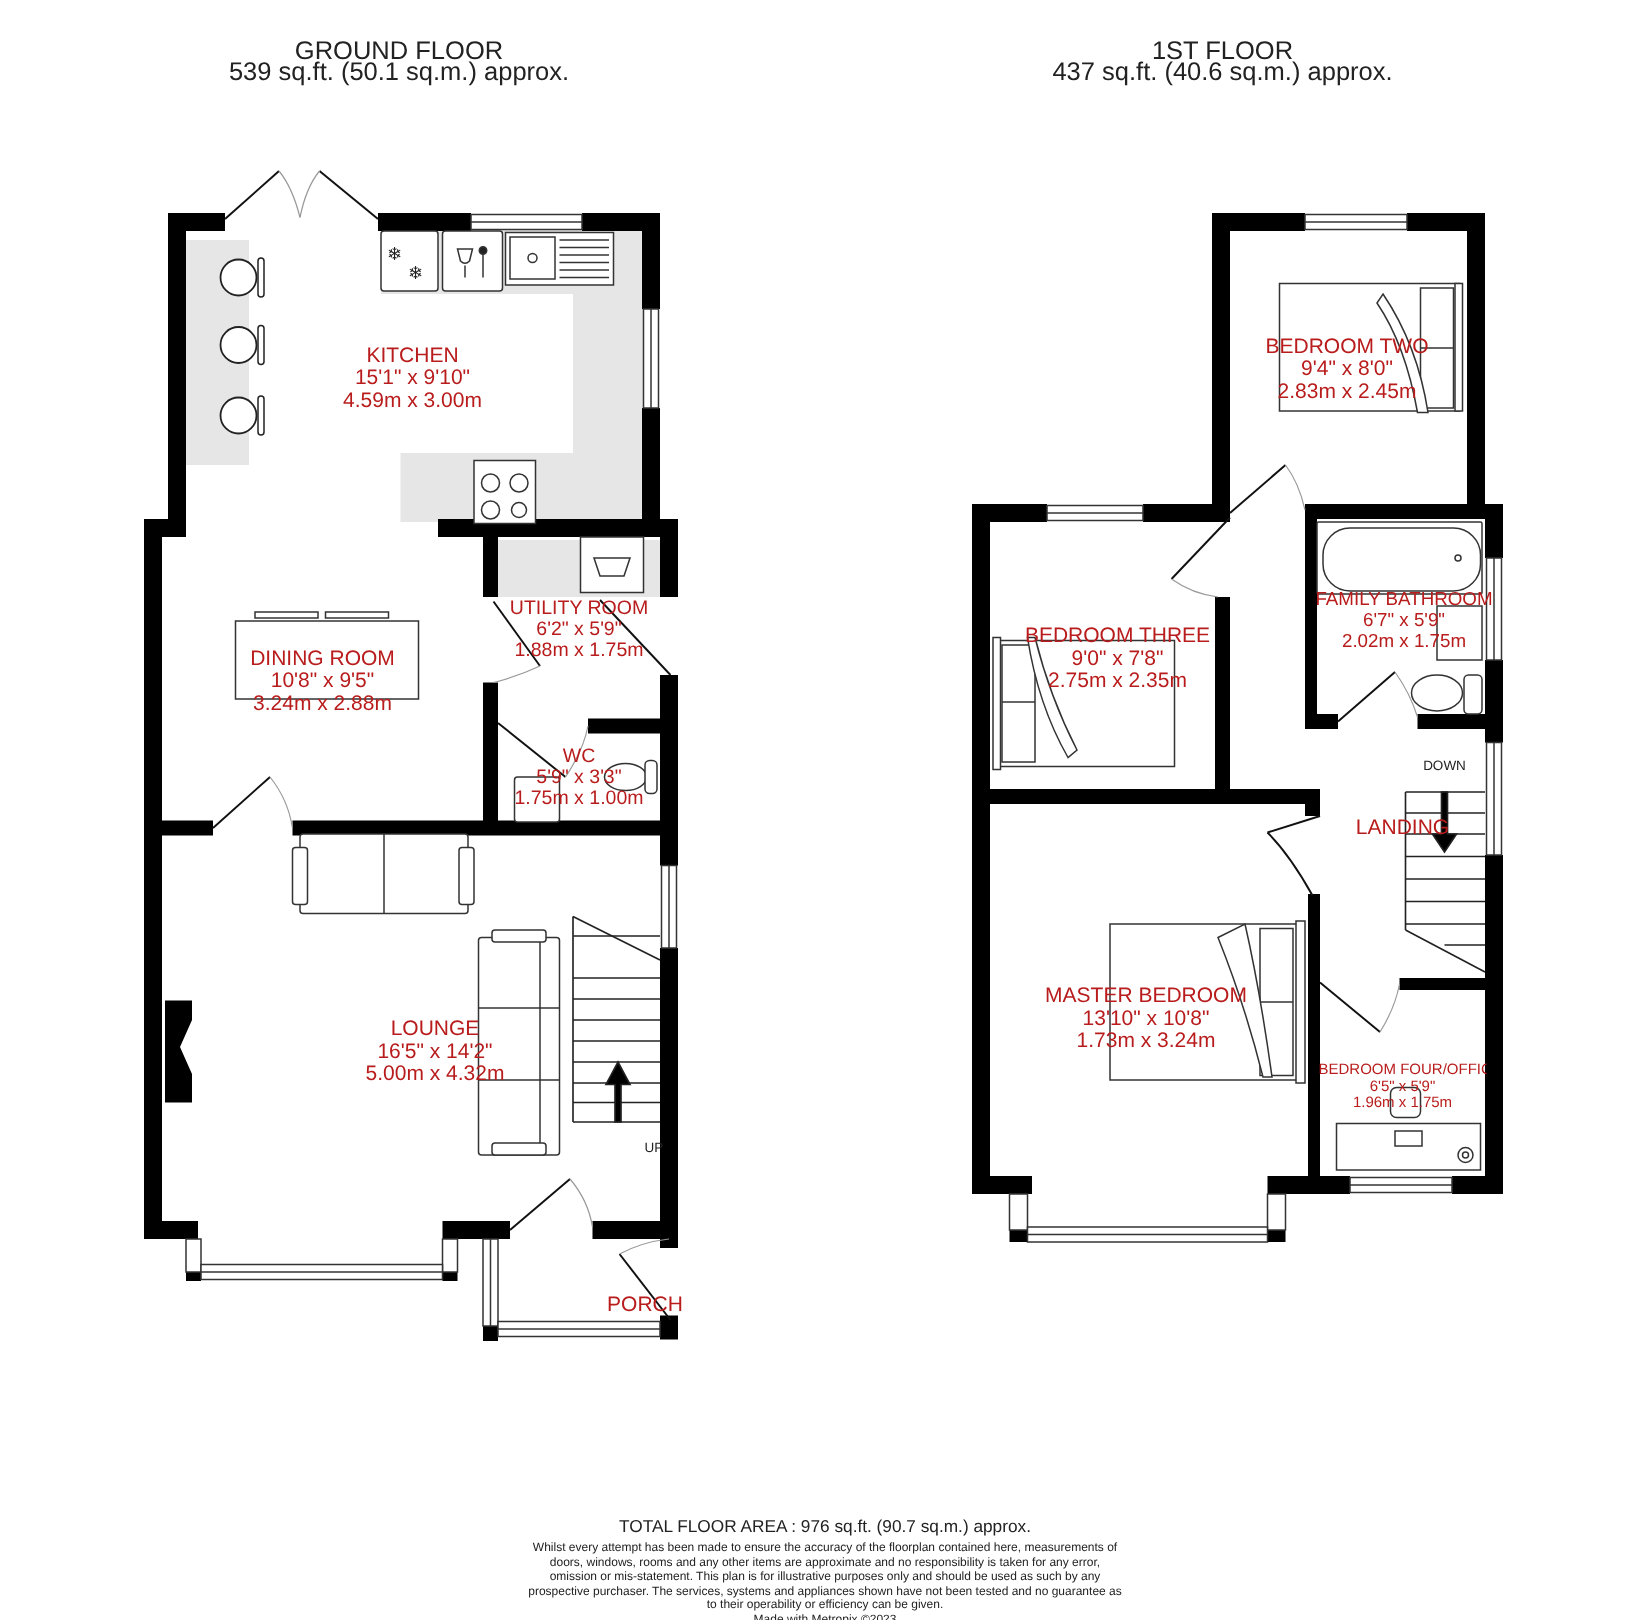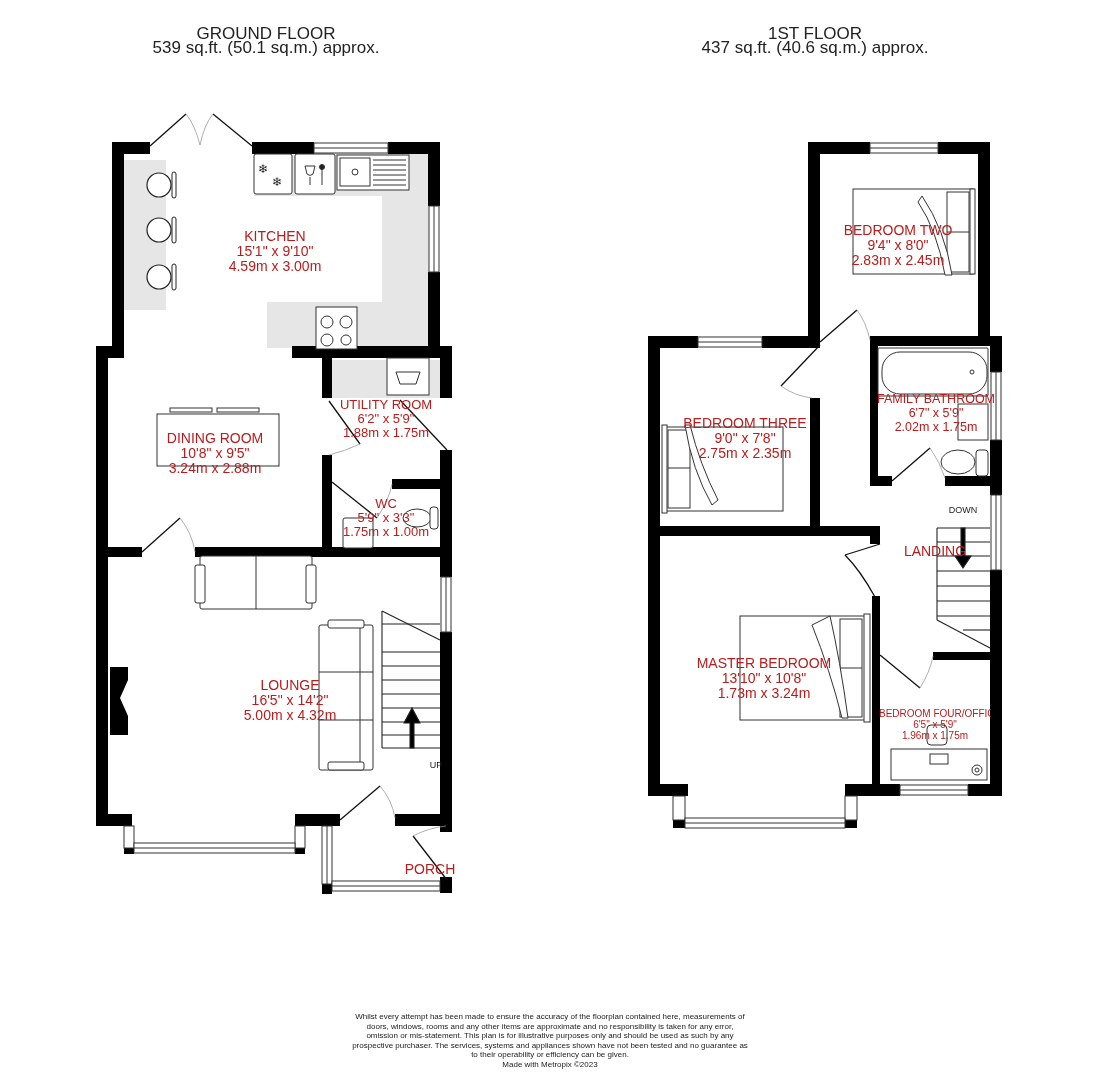--- a/index.html
+++ b/index.html
@@ -376,6 +376,7 @@
 </div>
 
 <div class="footer">
+  <span class="total">TOTAL FLOOR AREA : 976 sq.ft. (90.7 sq.m.) approx.</span>
   <span class="disc">Whilst every attempt has been made to ensure the accuracy of the floorplan contained here, measurements of doors, windows, rooms and any other items are approximate and no responsibility is taken for any error, omission or mis-statement. This plan is for illustrative purposes only and should be used as such by any prospective purchaser. The services, systems and appliances shown have not been tested and no guarantee as to their operability or efficiency can be given.</span>
   <span class="credit">Made with Metropix ©2023</span>
 </div>

